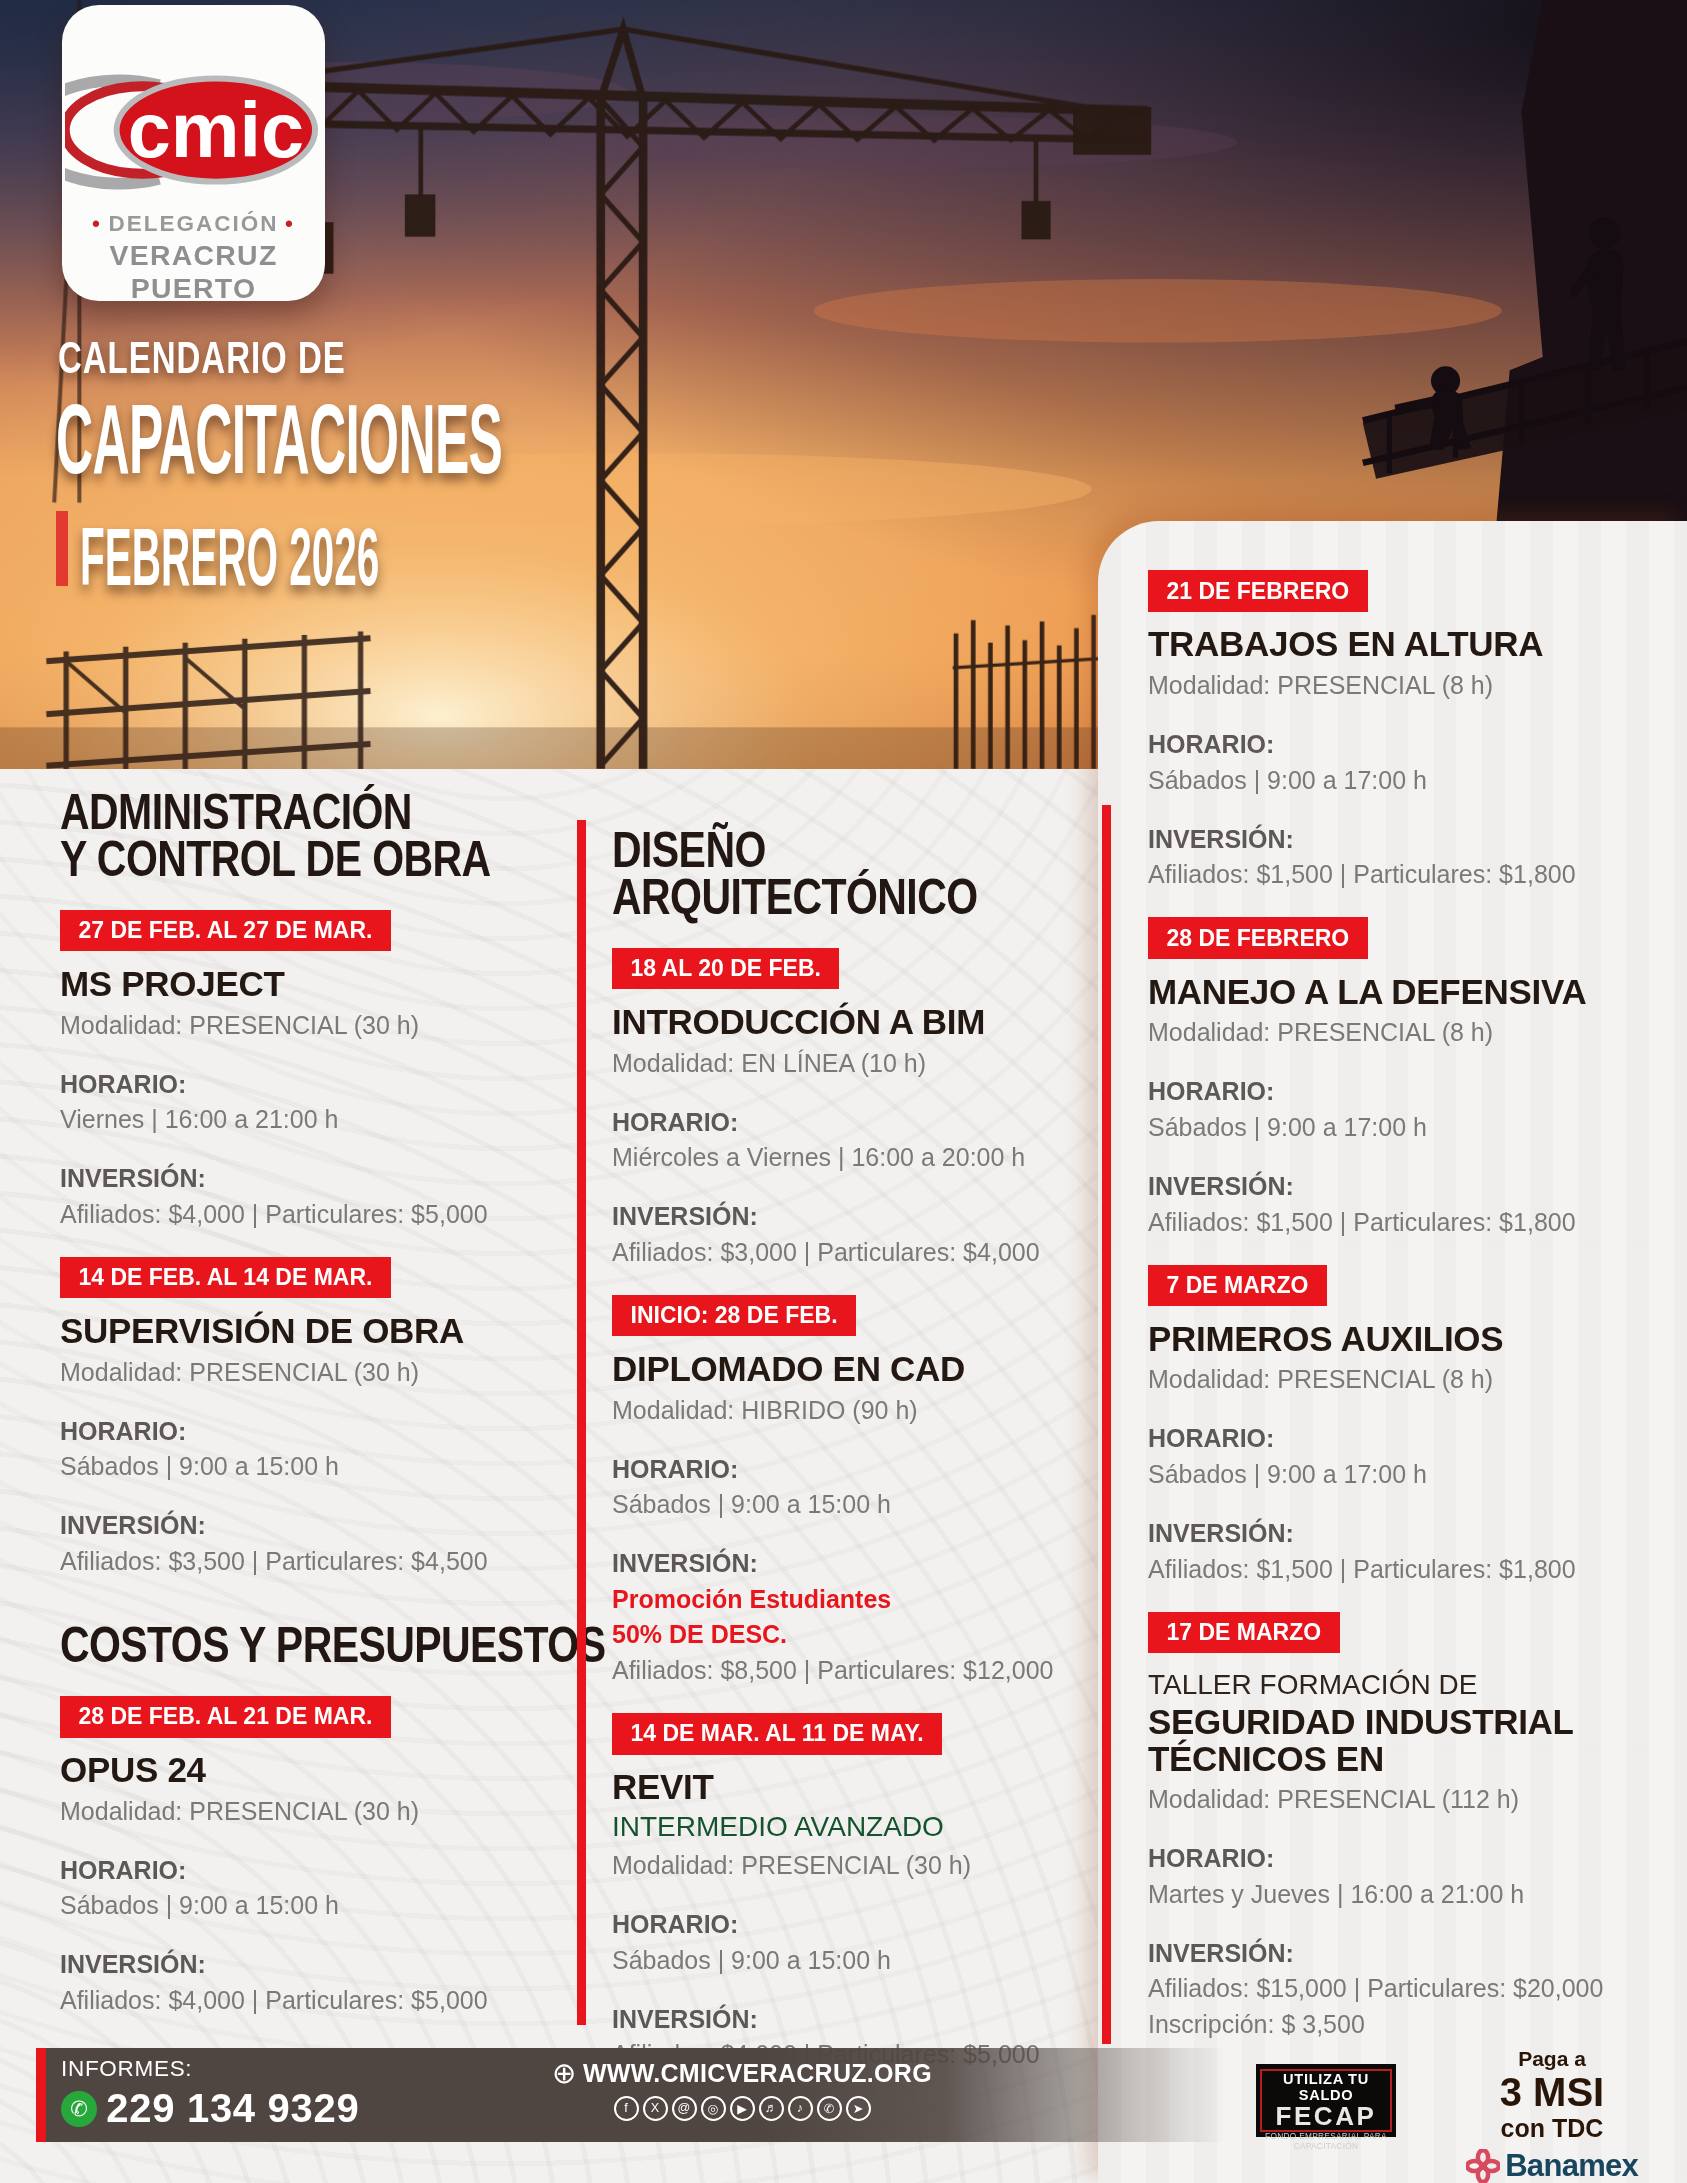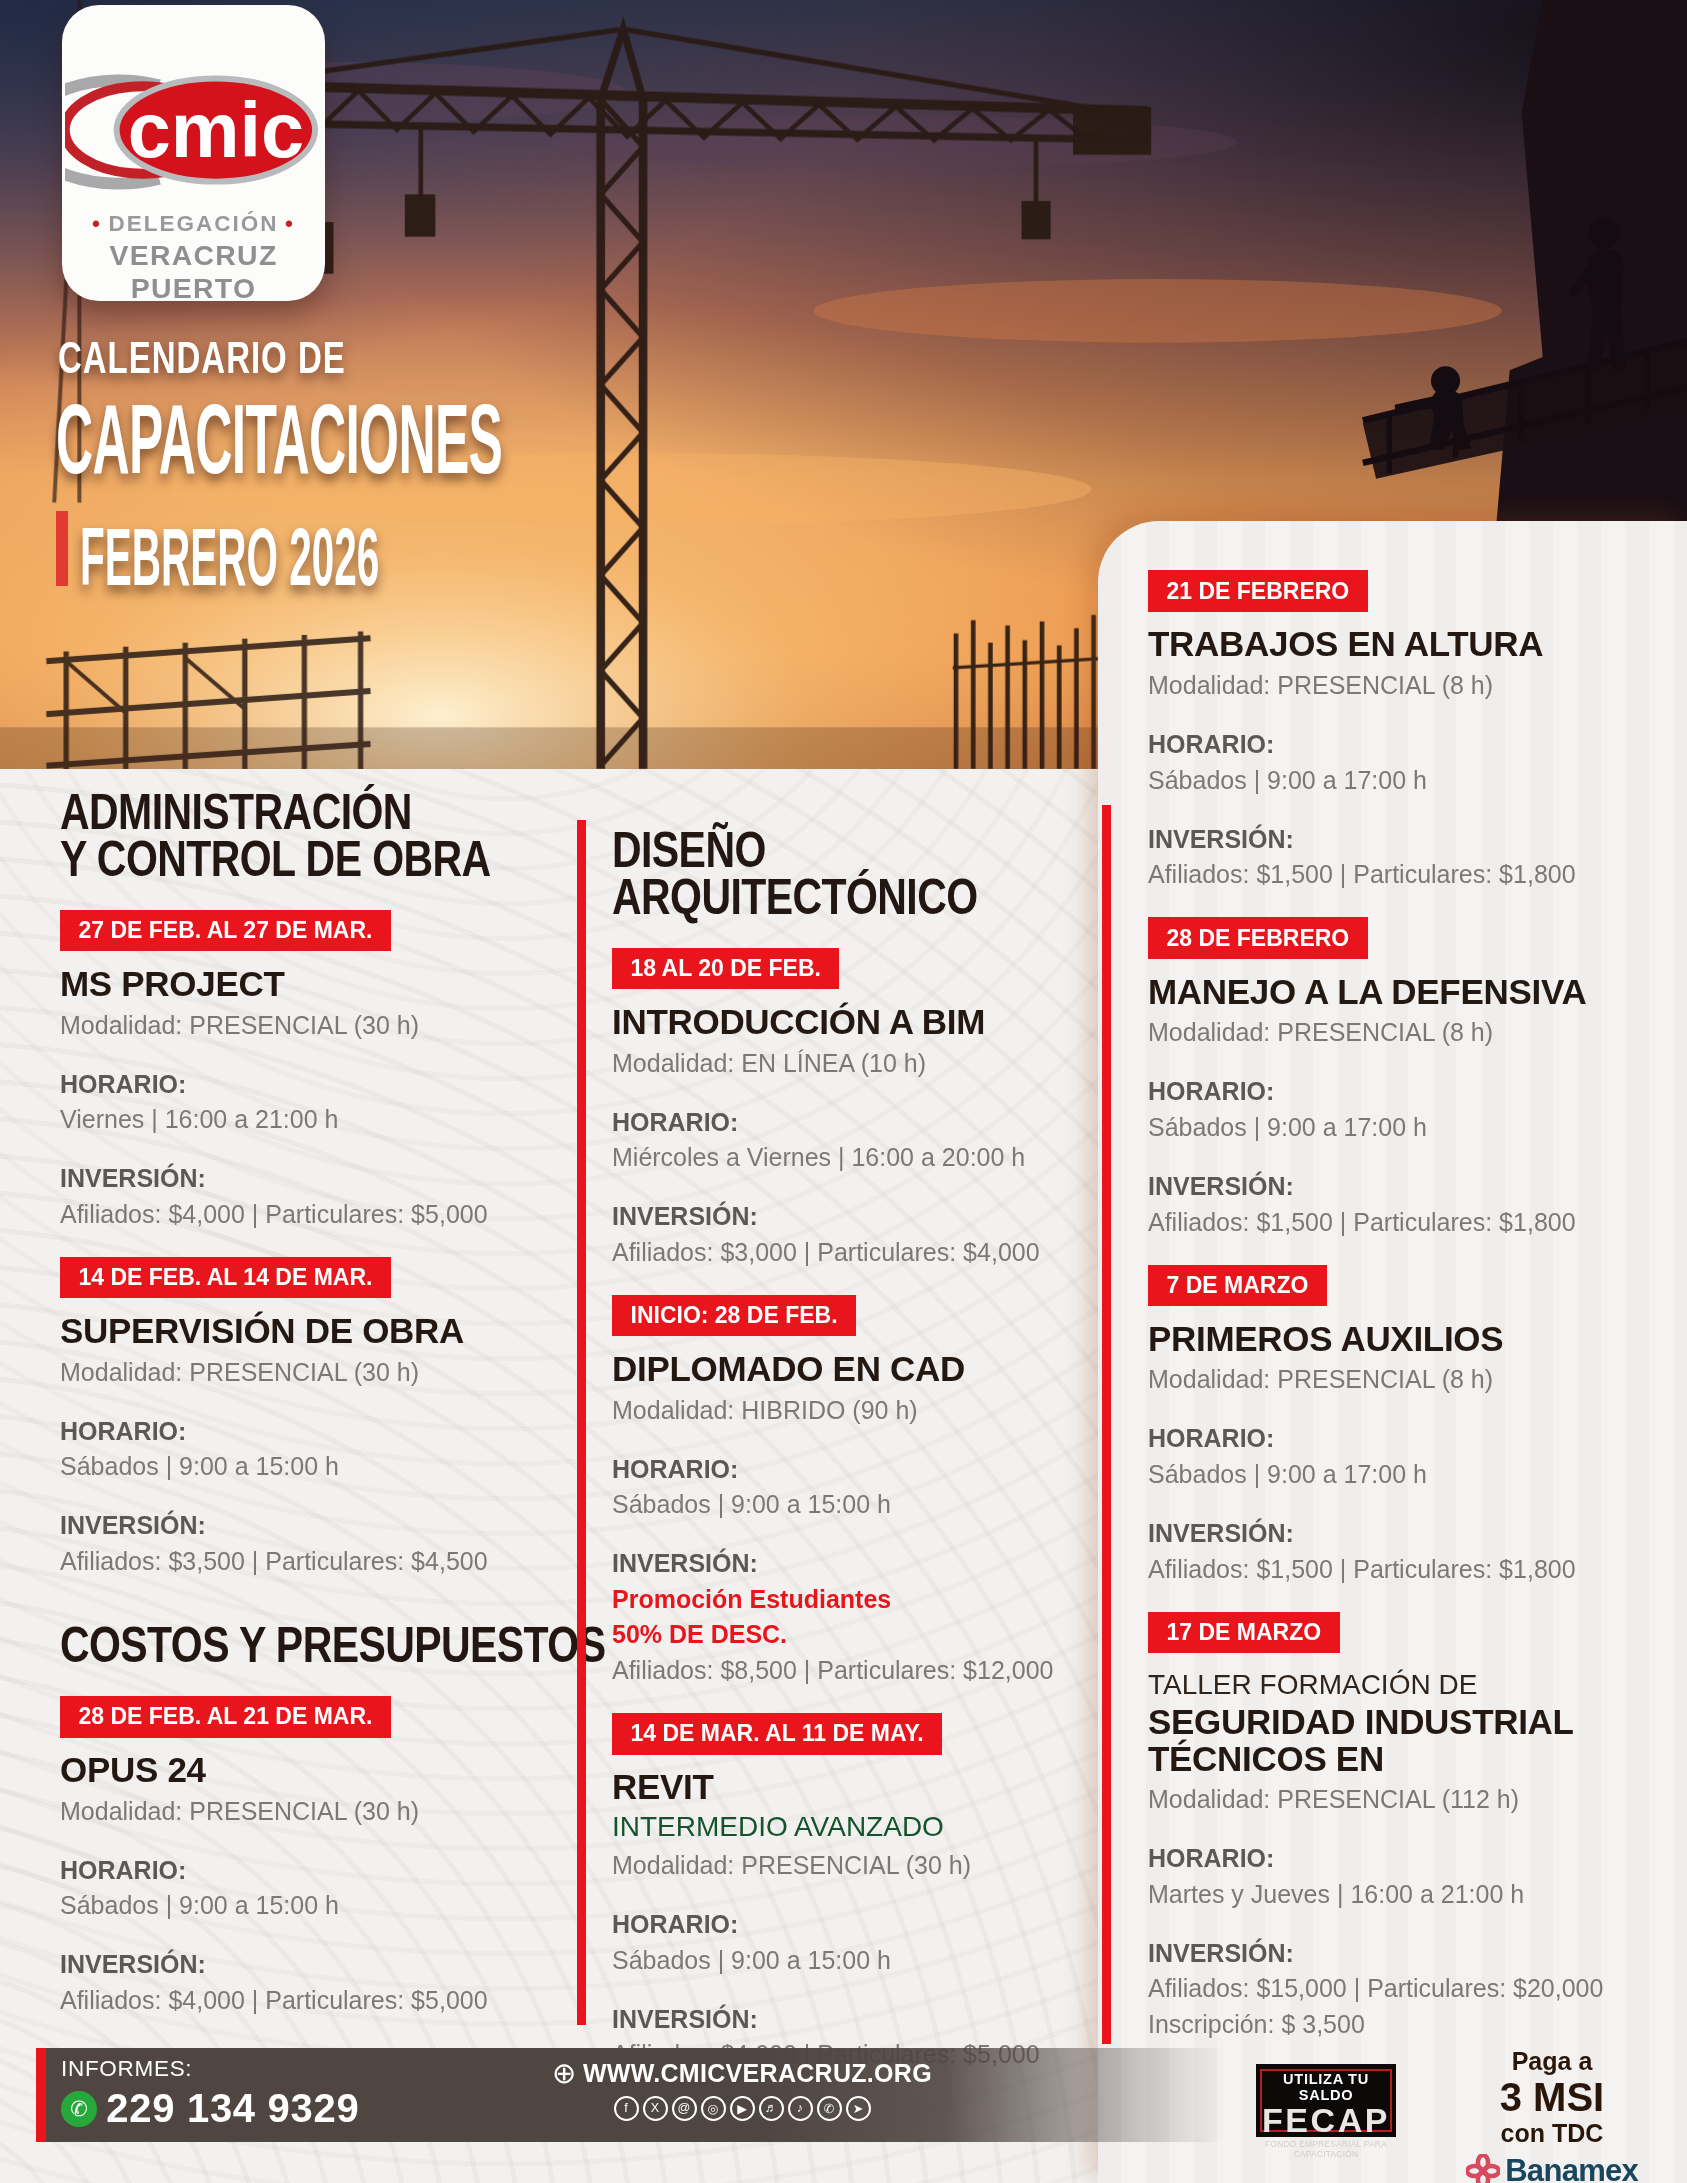--- a/index.html
+++ b/index.html
@@ -84,7 +84,7 @@
   .fecap-bottom{font-size:8.3px;letter-spacing:0.3px;position:relative;color:#cfccc9;margin-top:2.6px;}
 
   .payment{position:absolute;left:1456px;top:2047px;width:192px;z-index:4;text-align:center;color:#2a1608;}
-  .p1{font-size:25px;font-weight:800;}
+  .p1{font-size:21px;font-weight:800;}
   .p2{font-size:40px;font-weight:900;line-height:1;margin-top:1.3px;}
   .p3{font-size:25px;font-weight:800;margin-top:1.3px;}
   .bank-row{display:flex;align-items:center;justify-content:center;gap:5.3px;margin-top:5.3px;}

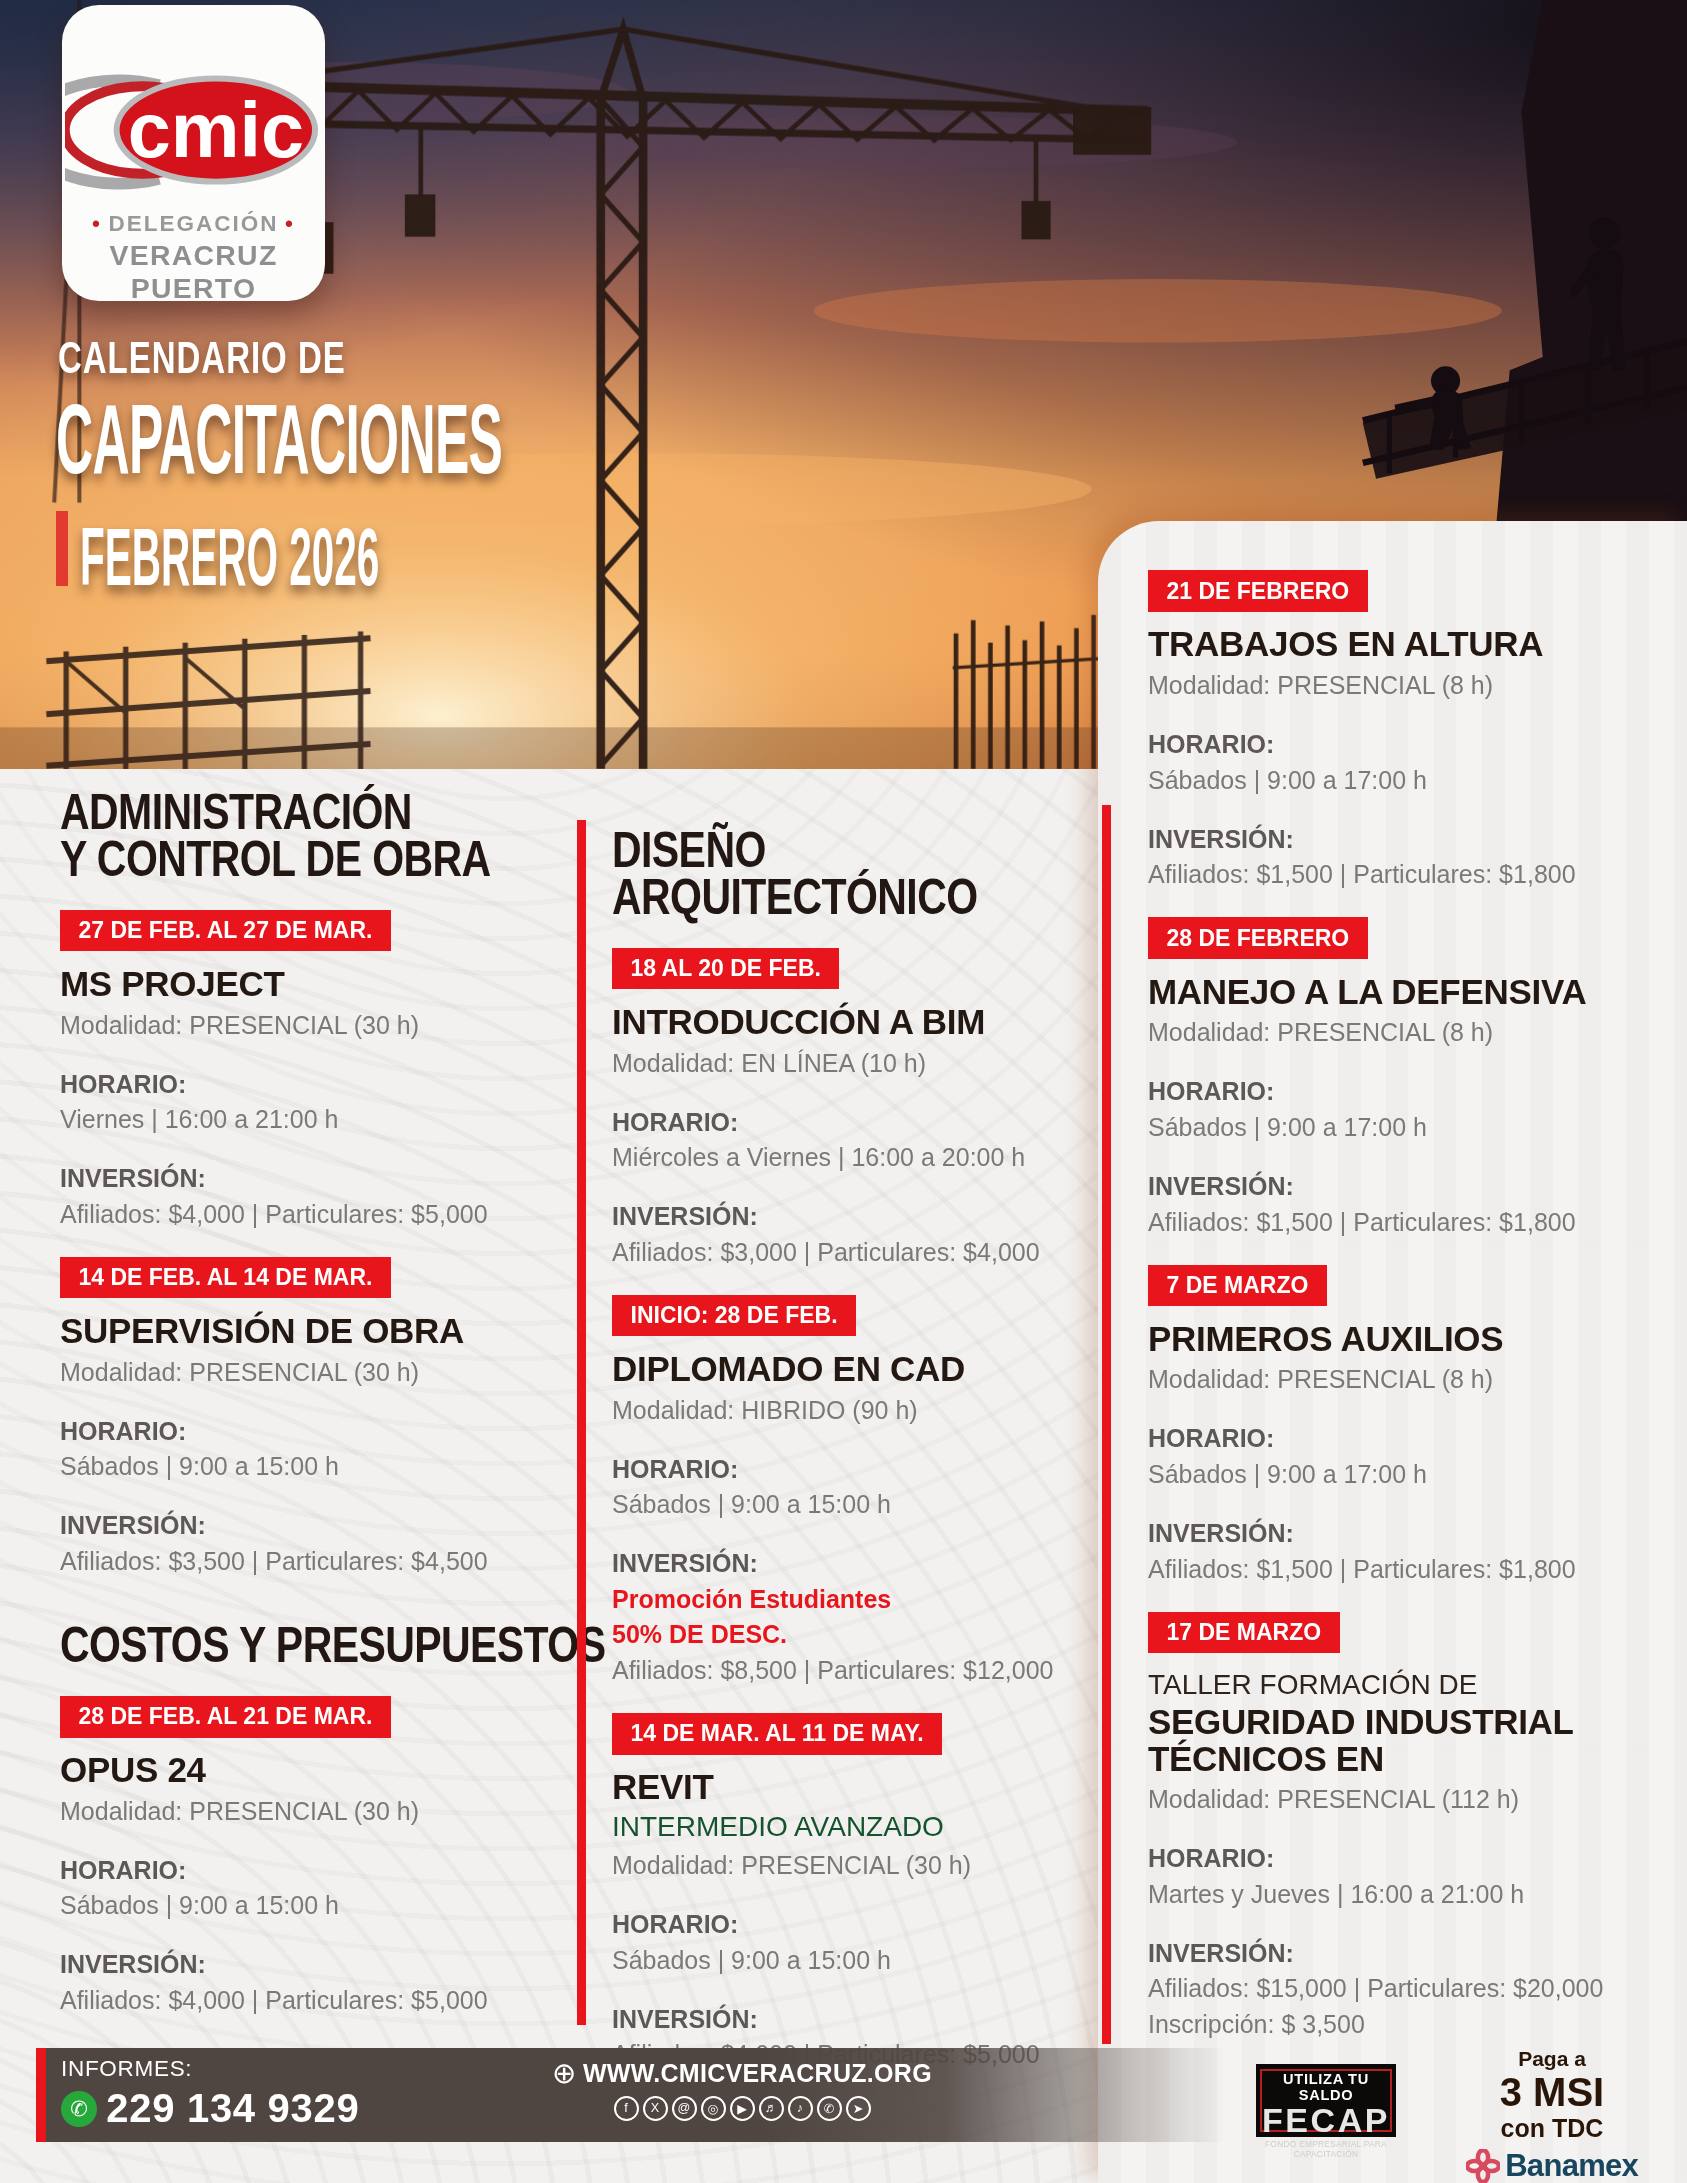--- a/index.html
+++ b/index.html
@@ -80,7 +80,7 @@
          color:#fff;text-align:center;box-sizing:border-box;padding-top:6.6px;}
   .fecap::before{content:"";position:absolute;inset:4.6px 4px;border:2px solid #b5201f;}
   .fecap-top{font-size:14.6px;font-weight:800;letter-spacing:0.7px;position:relative;}
-  .fecap-name{font-size:34px;font-weight:900;letter-spacing:2.6px;line-height:1;position:relative;color:#e9e7e5;}
+  .fecap-name{font-size:26px;font-weight:900;letter-spacing:2.6px;line-height:1;position:relative;color:#e9e7e5;}
   .fecap-bottom{font-size:8.3px;letter-spacing:0.3px;position:relative;color:#cfccc9;margin-top:2.6px;}
 
   .payment{position:absolute;left:1456px;top:2047px;width:192px;z-index:4;text-align:center;color:#2a1608;}

